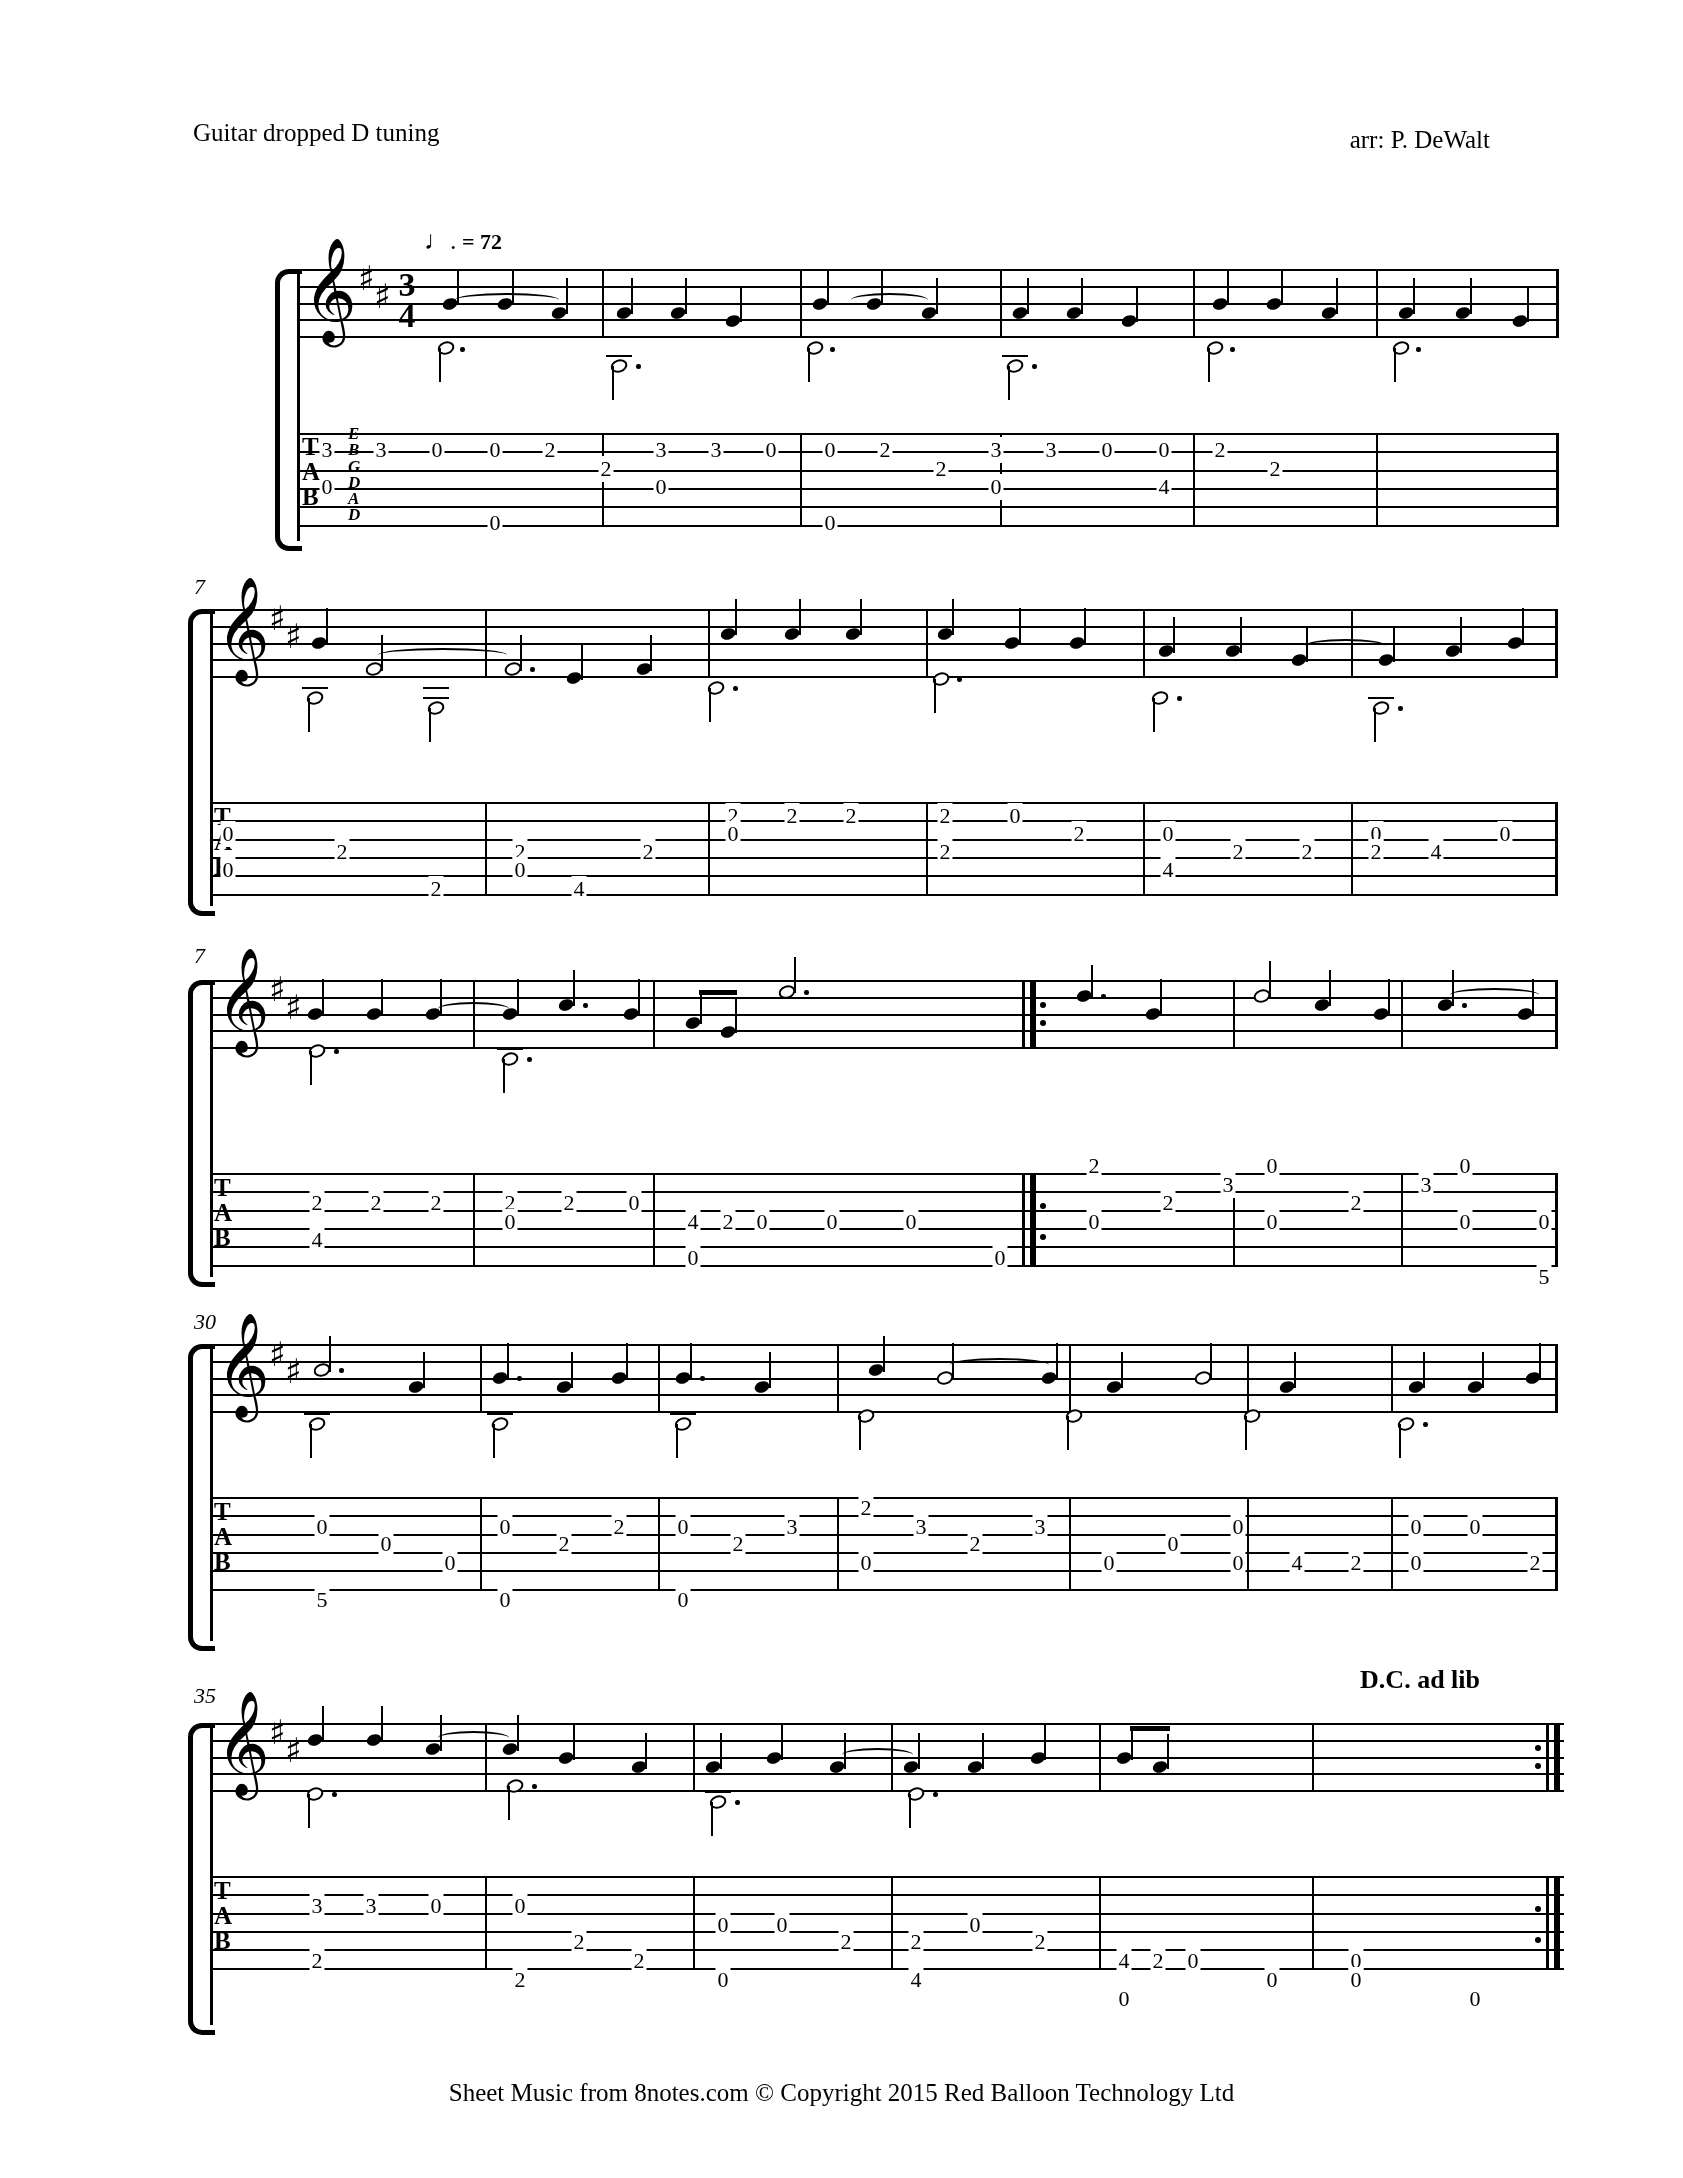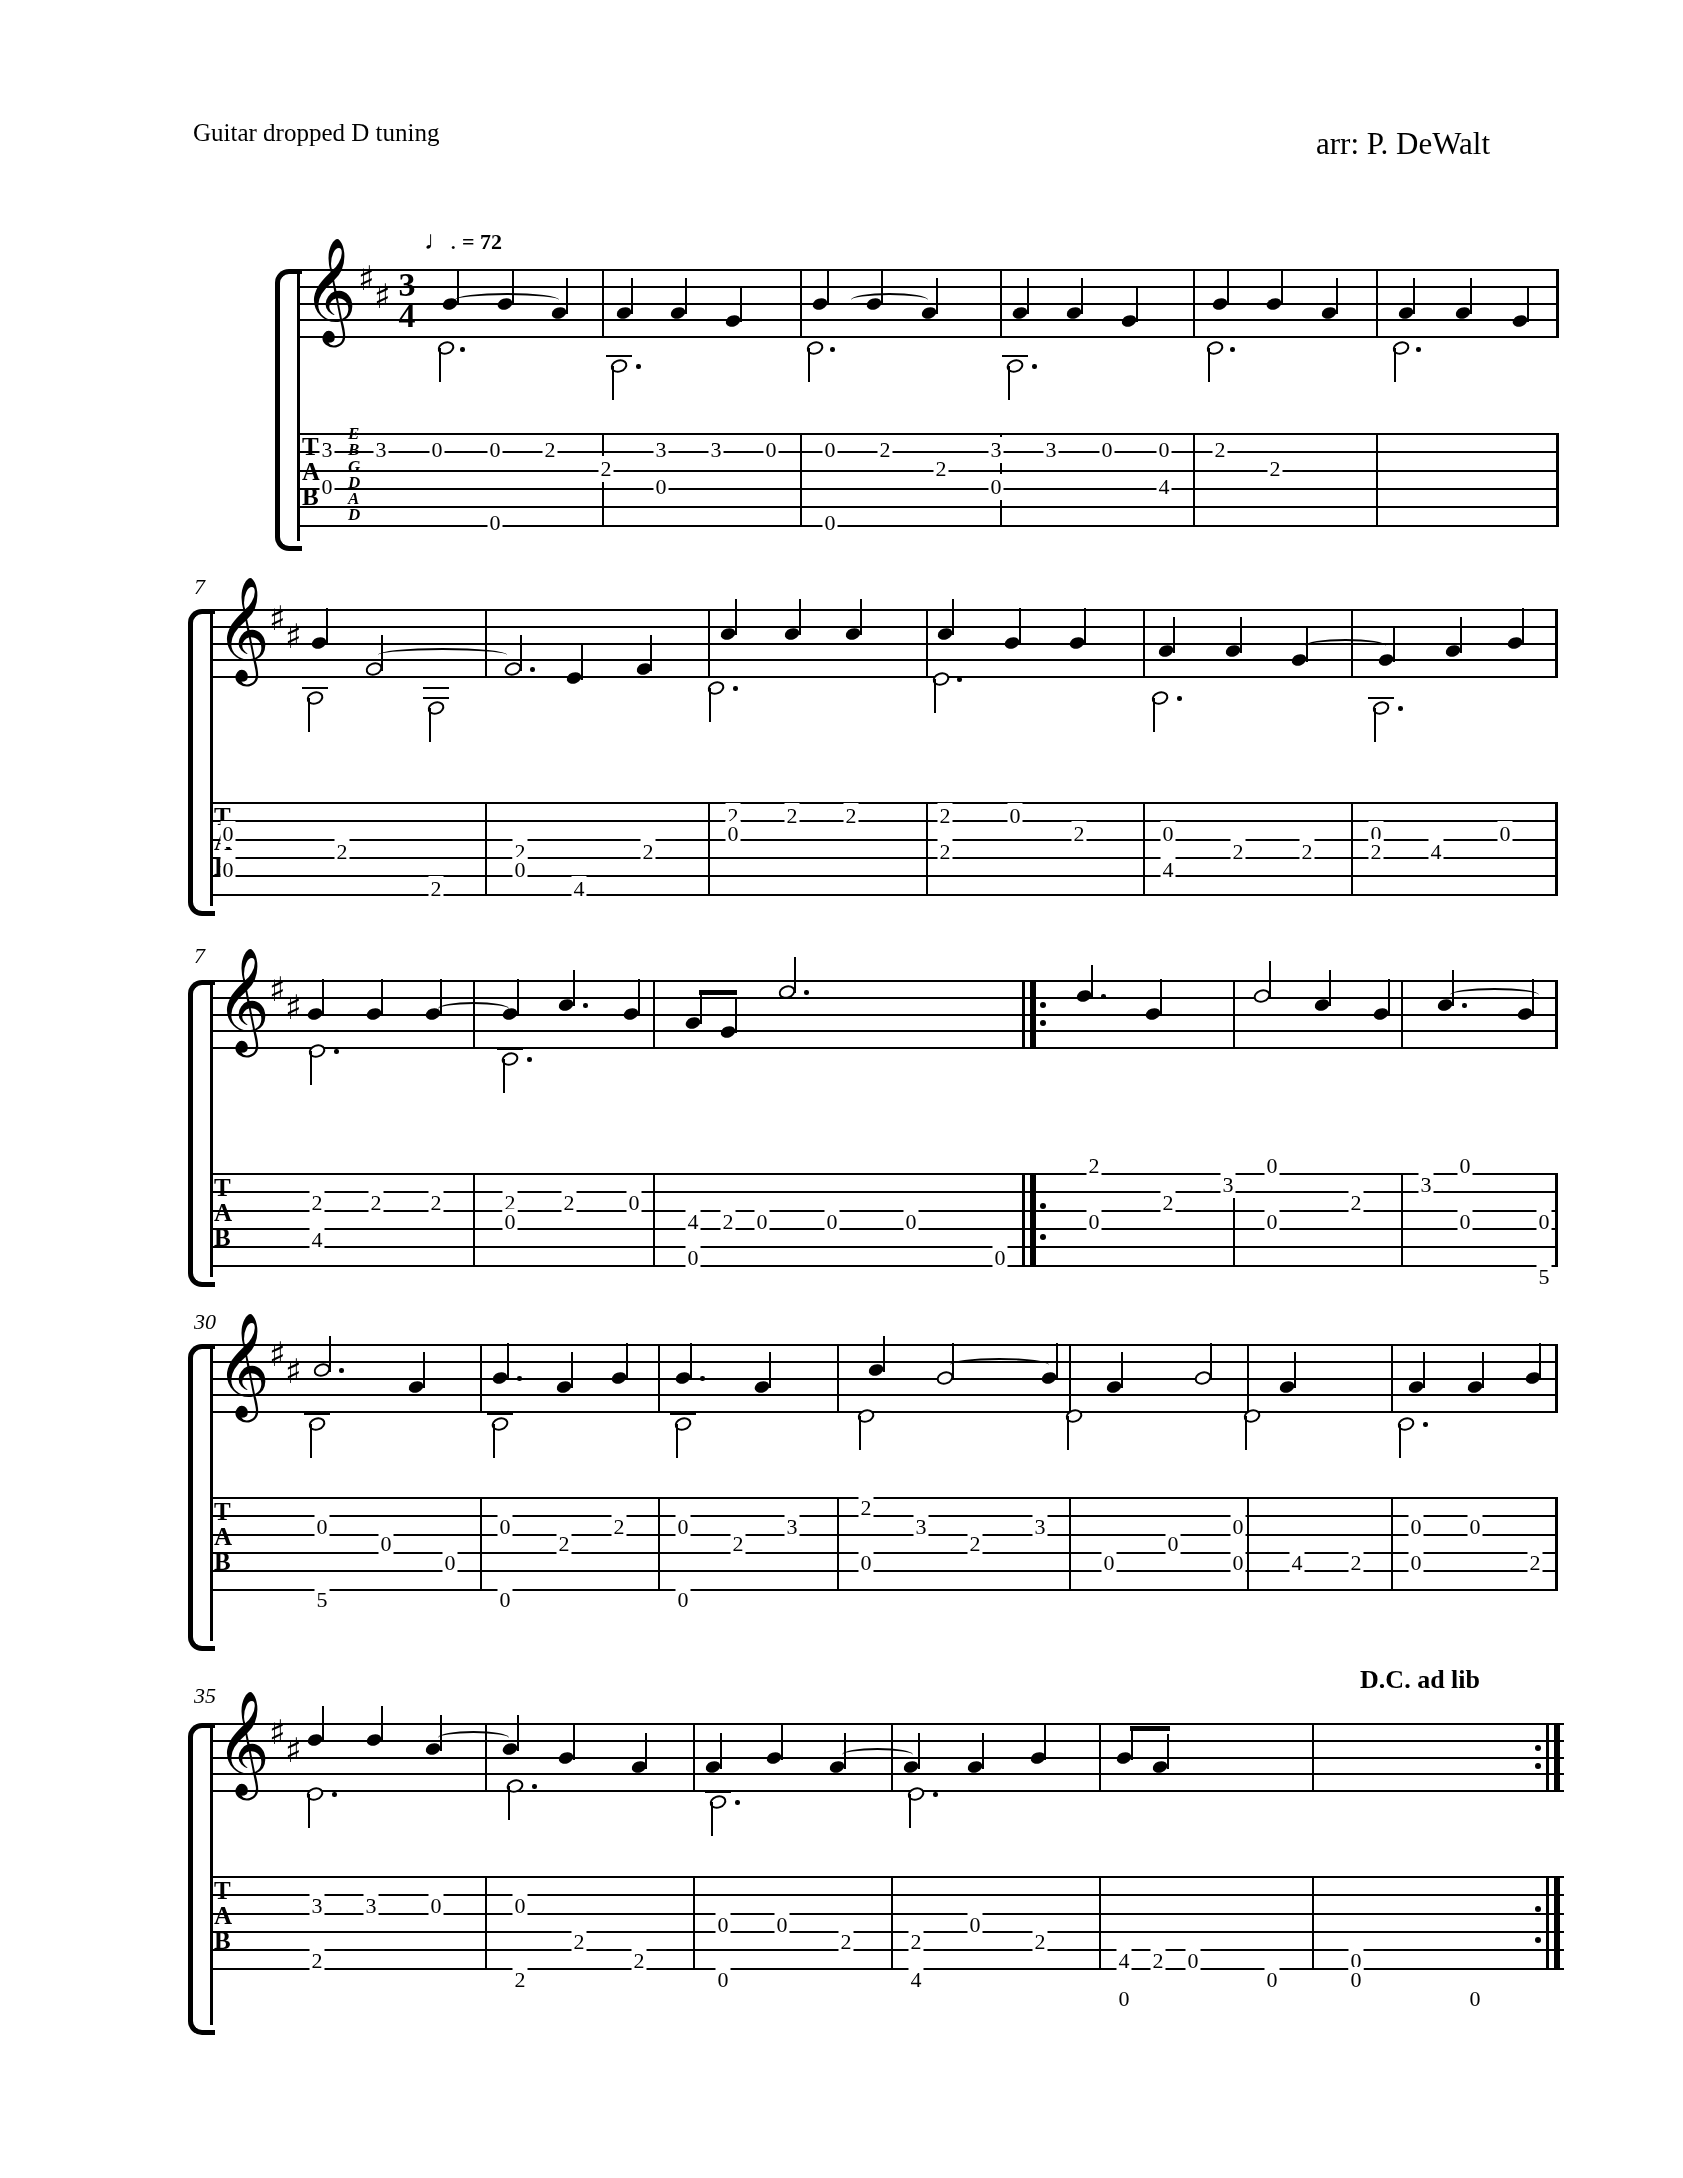--- a/index.html
+++ b/index.html
@@ -41,7 +41,7 @@
     position: absolute;
     top: 126px;
     right: 193px;
-    font-size: 31px;
+    font-size: 25px;
   }
   .tempo {
     position: absolute;

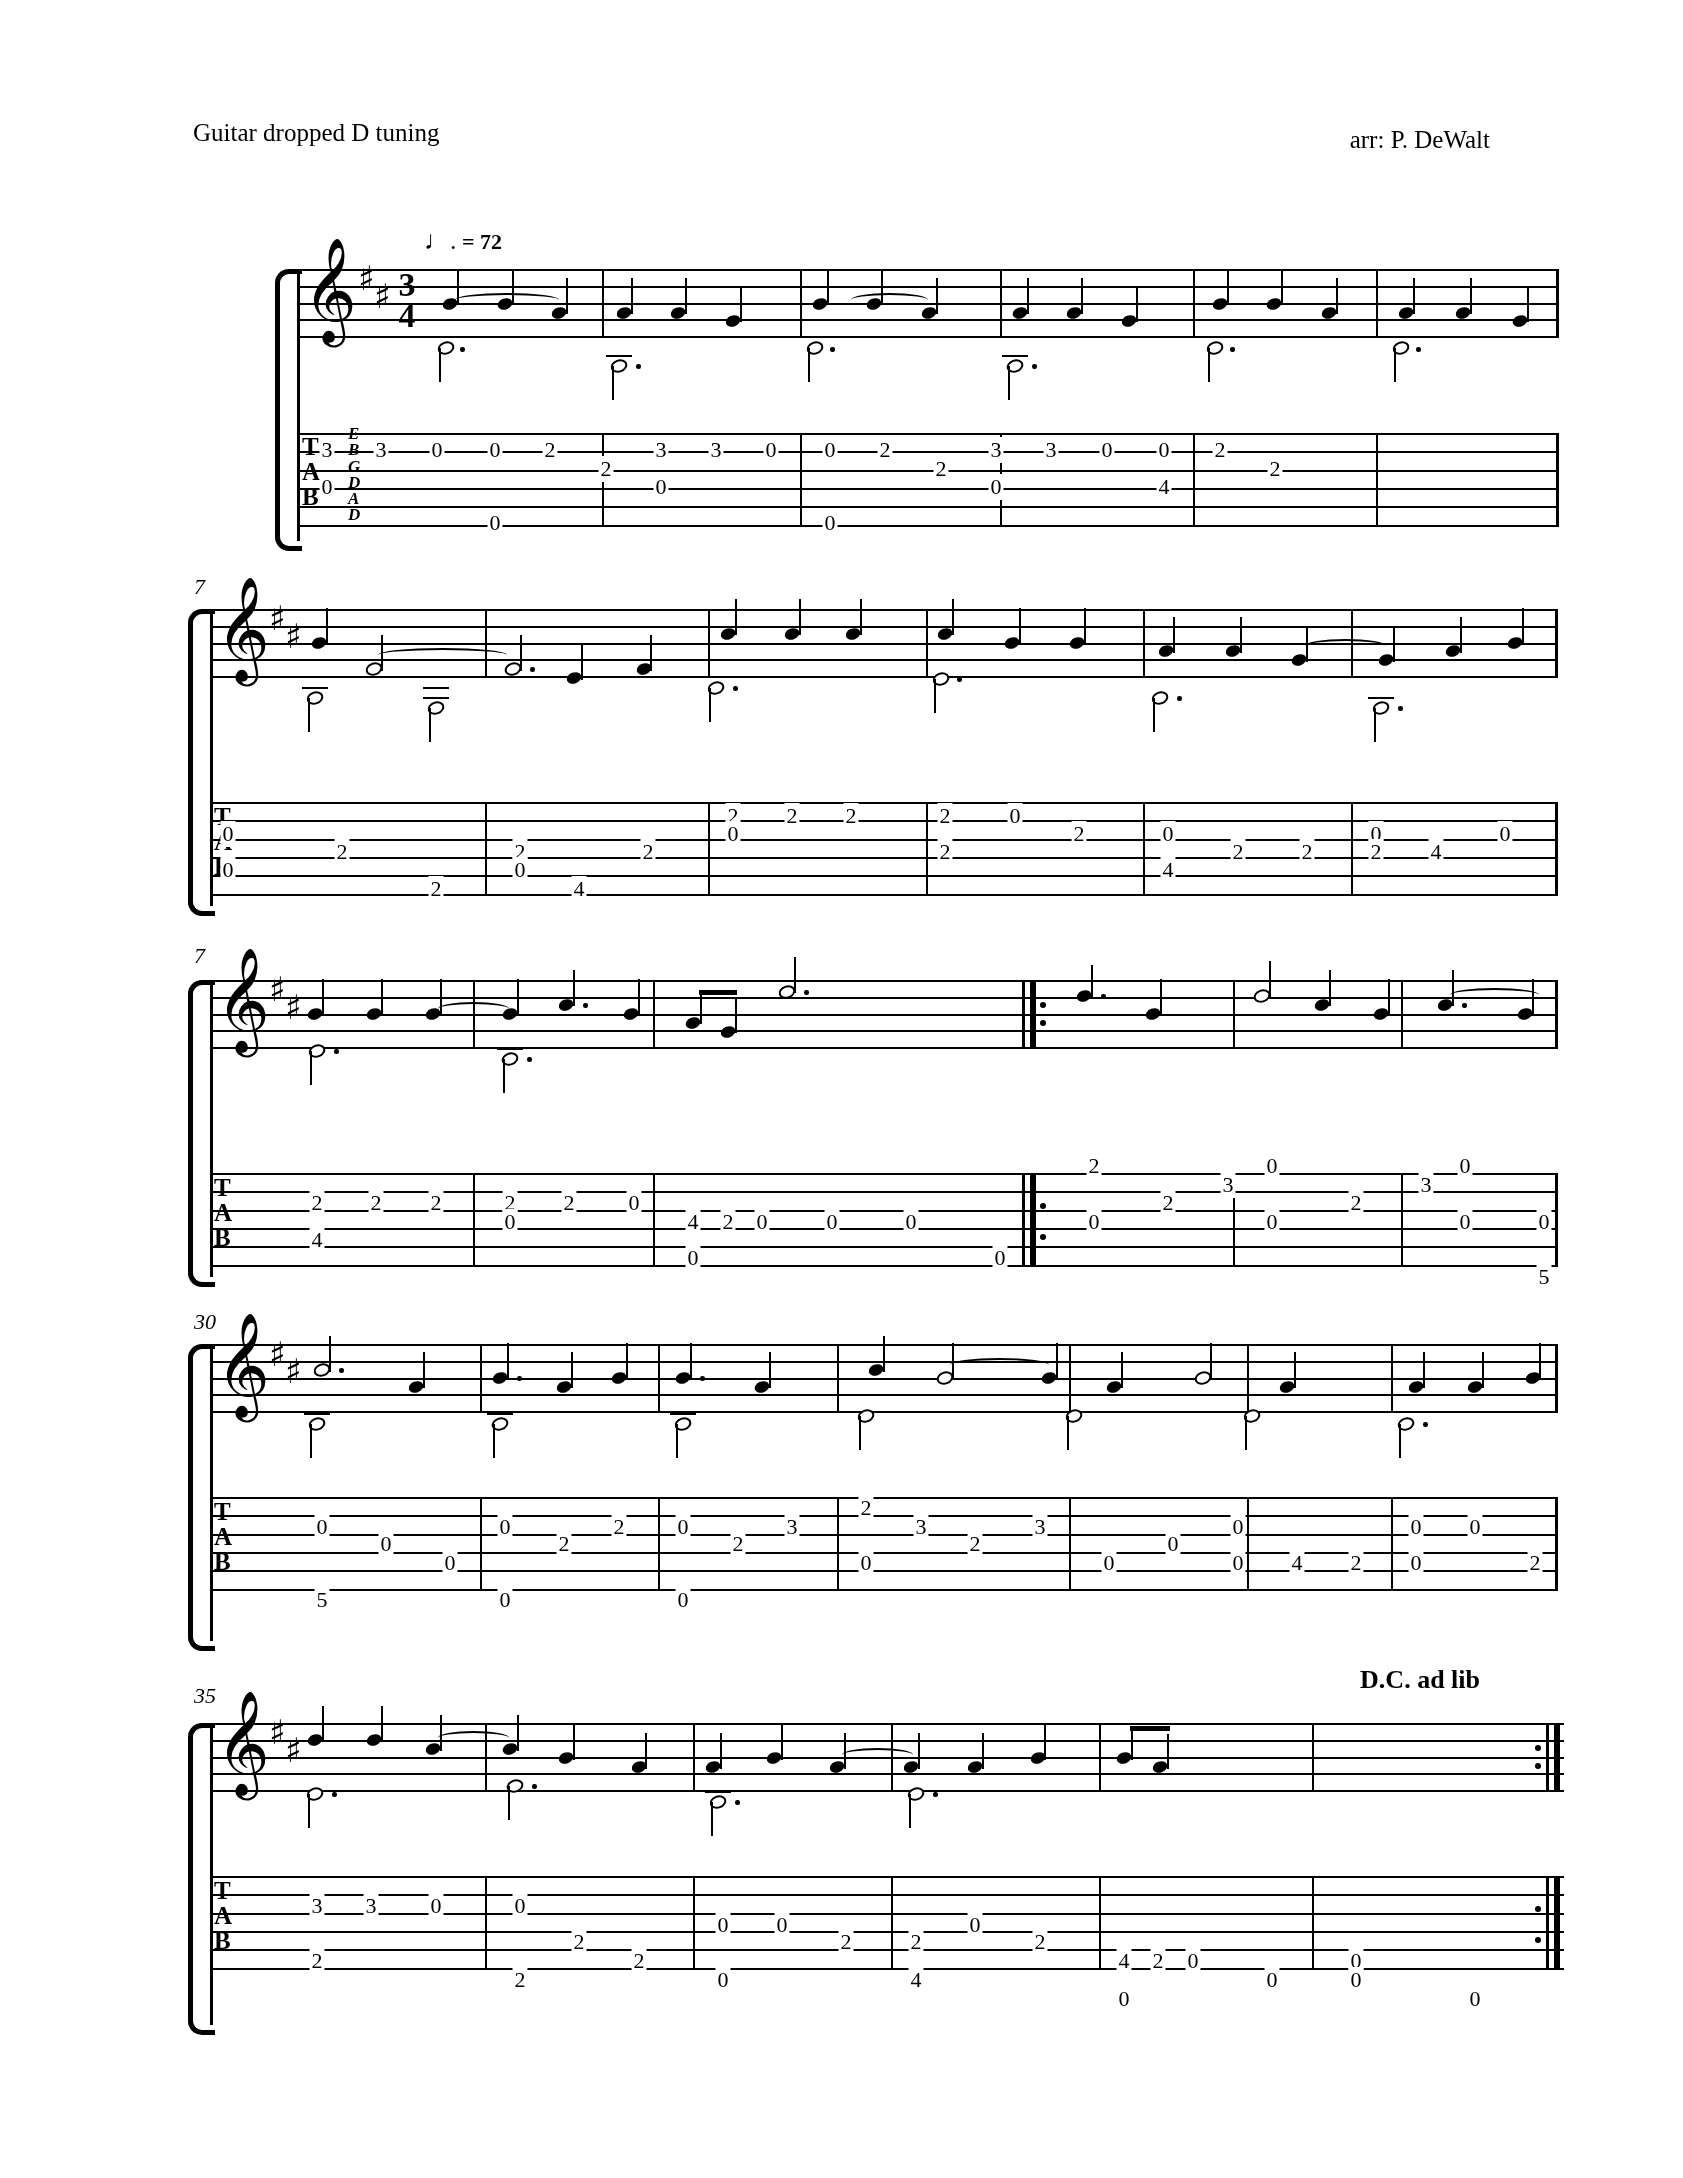--- a/index.html
+++ b/index.html
@@ -226,6 +226,7 @@
 
   <div class="dc-ad-lib">D.C. ad lib</div>
 
+  <div class="footer">Sheet Music from 8notes.com © Copyright 2015 Red Balloon Technology Ltd</div>
 
   <div class="system" style="left:0; top:0; width:1683px; height:554px;">
 

